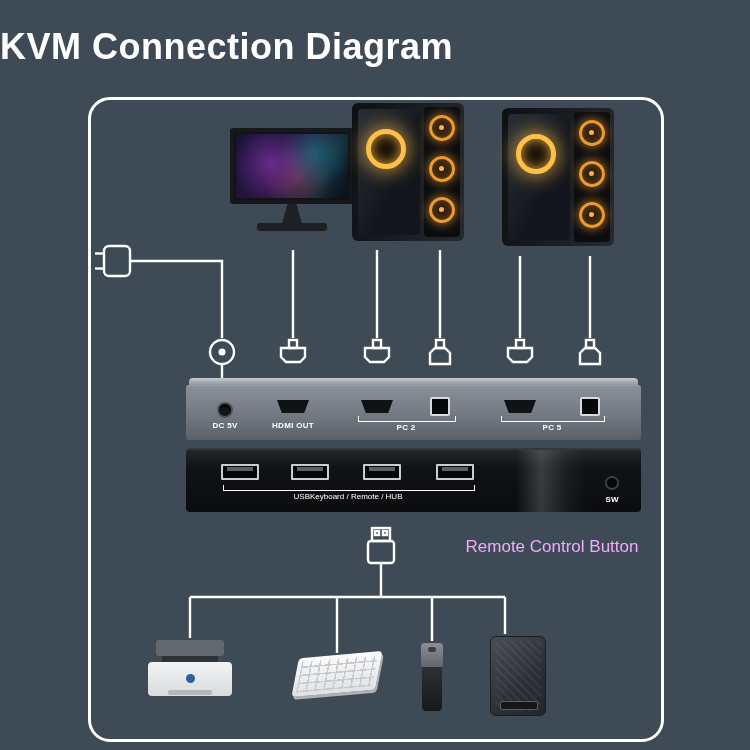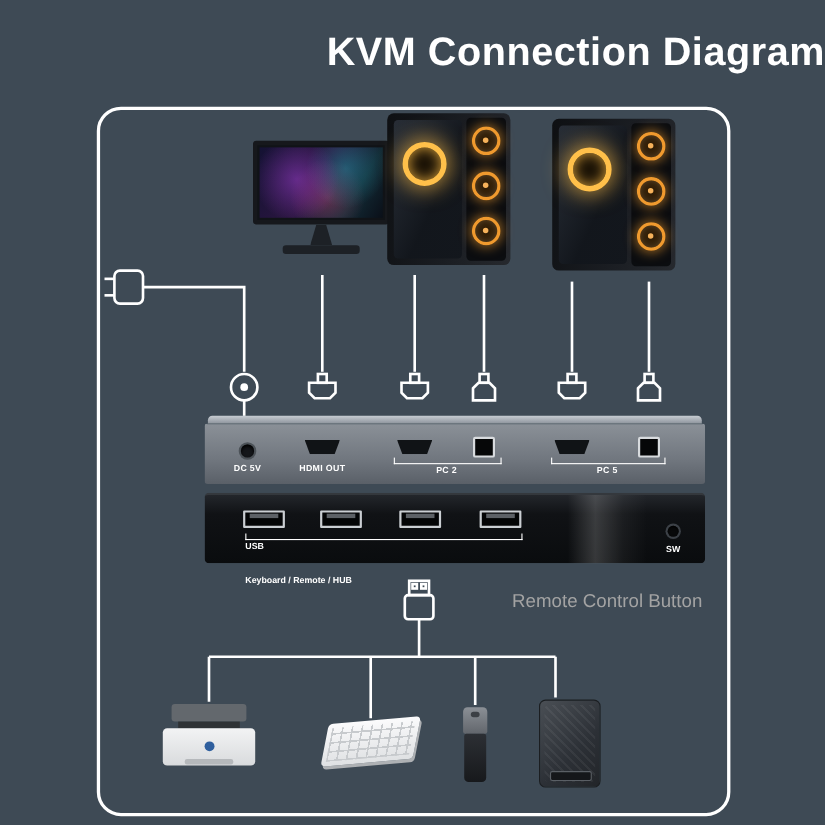--- a/index.html
+++ b/index.html
@@ -12,7 +12,7 @@
   .abs{position:absolute;}
   
   .title{
-    position:absolute;top:26px;left:0;width:750px;text-align:right;
+    position:absolute;top:26px;left:0;width:750px;text-align:left;
     font-size:36px;font-weight:800;letter-spacing:.5px;color:#fff;
   }
   

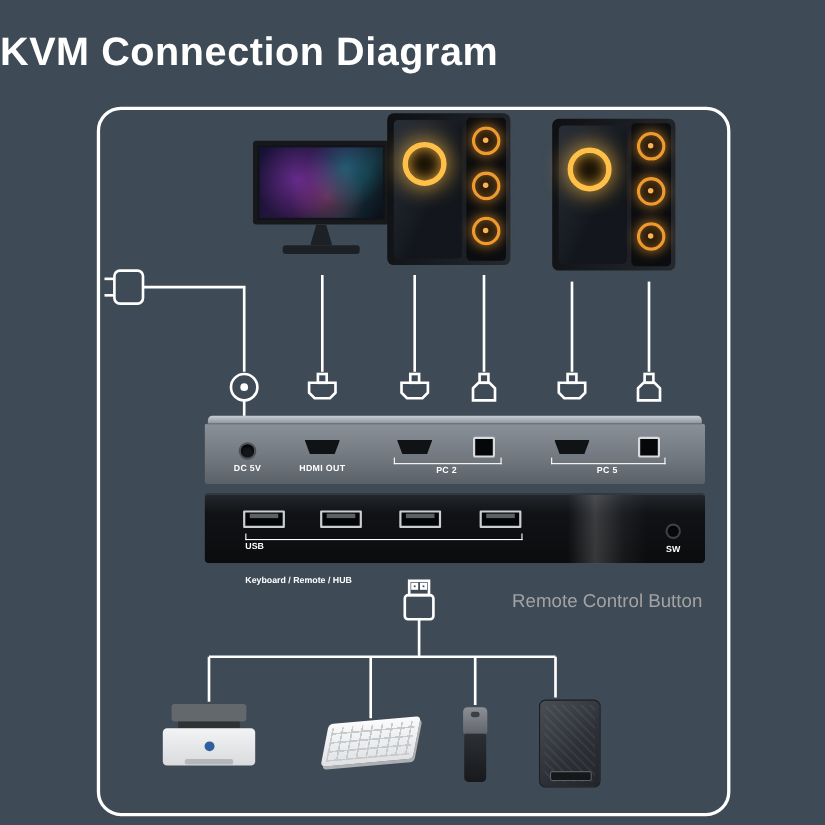--- a/index.html
+++ b/index.html
@@ -62,7 +62,7 @@
   .front-sheen{left:330px;top:0;width:72px;height:100%;background:linear-gradient(90deg,rgba(255,255,255,0) 0%,rgba(255,255,255,.18) 35%,rgba(255,255,255,.05) 70%,transparent);}
   .usba-f{width:34px;height:12px;background:#040506;border:2px solid #caced2;border-radius:1px;top:14px;}
   .usba-f::after{content:'';position:absolute;left:4px;right:4px;top:1px;height:4px;background:#5d6166;}
-  .front-label{left:37px;top:42px;width:250px;display:flex;justify-content:center;gap:22px;font-size:8px;font-weight:bold;color:#fff;flex-direction:column;}
+  .front-label{left:37px;top:42px;width:250px;display:flex;justify-content:center;gap:0;font-size:8px;font-weight:normal;color:#fff;}
   .sw-btn{left:421px;top:28px;width:10px;height:10px;border-radius:50%;background:#08090a;box-shadow:0 0 0 2px #3c4147,inset 0 1px 2px #000;}
   .sw-label{left:401px;top:45px;width:50px;text-align:center;font-size:8px;font-weight:bold;color:#fff;}
   .remote-label{left:427px;top:537px;width:250px;text-align:center;font-size:17px;font-weight:500;color:#a3a3a3;z-index:2;}

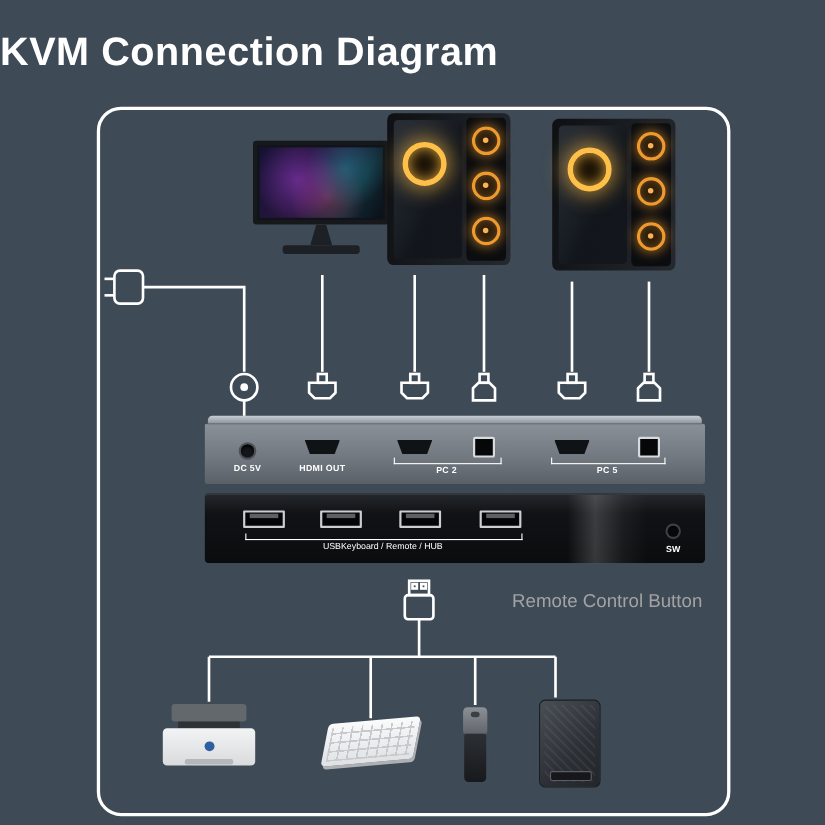--- a/index.html
+++ b/index.html
@@ -65,7 +65,7 @@
   .front-label{left:37px;top:42px;width:250px;display:flex;justify-content:center;gap:0;font-size:8px;font-weight:normal;color:#fff;}
   .sw-btn{left:421px;top:28px;width:10px;height:10px;border-radius:50%;background:#08090a;box-shadow:0 0 0 2px #3c4147,inset 0 1px 2px #000;}
   .sw-label{left:401px;top:45px;width:50px;text-align:center;font-size:8px;font-weight:bold;color:#fff;}
-  .remote-label{left:427px;top:537px;width:250px;text-align:center;font-size:17px;font-weight:500;color:#a3a3a3;z-index:2;}
+  .remote-label{left:427px;top:537px;width:250px;text-align:center;font-size:17px;font-weight:500;color:#f0abfc;z-index:2;}
   
   .printer{left:148px;top:640px;width:84px;height:62px;z-index:2;}
   .printer-top{left:8px;top:0;width:68px;height:16px;background:#63686d;border-radius:3px;}

